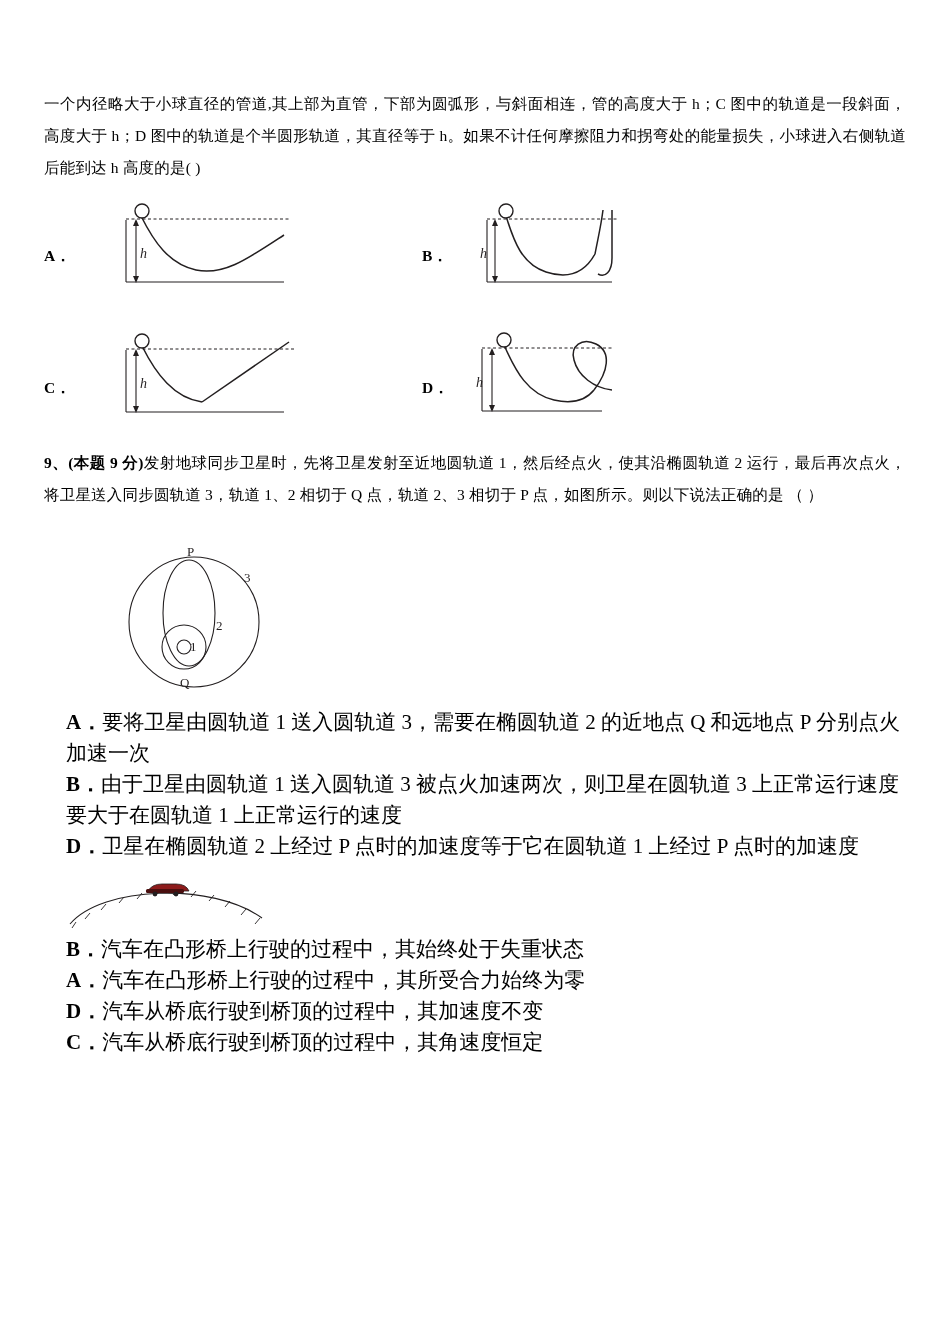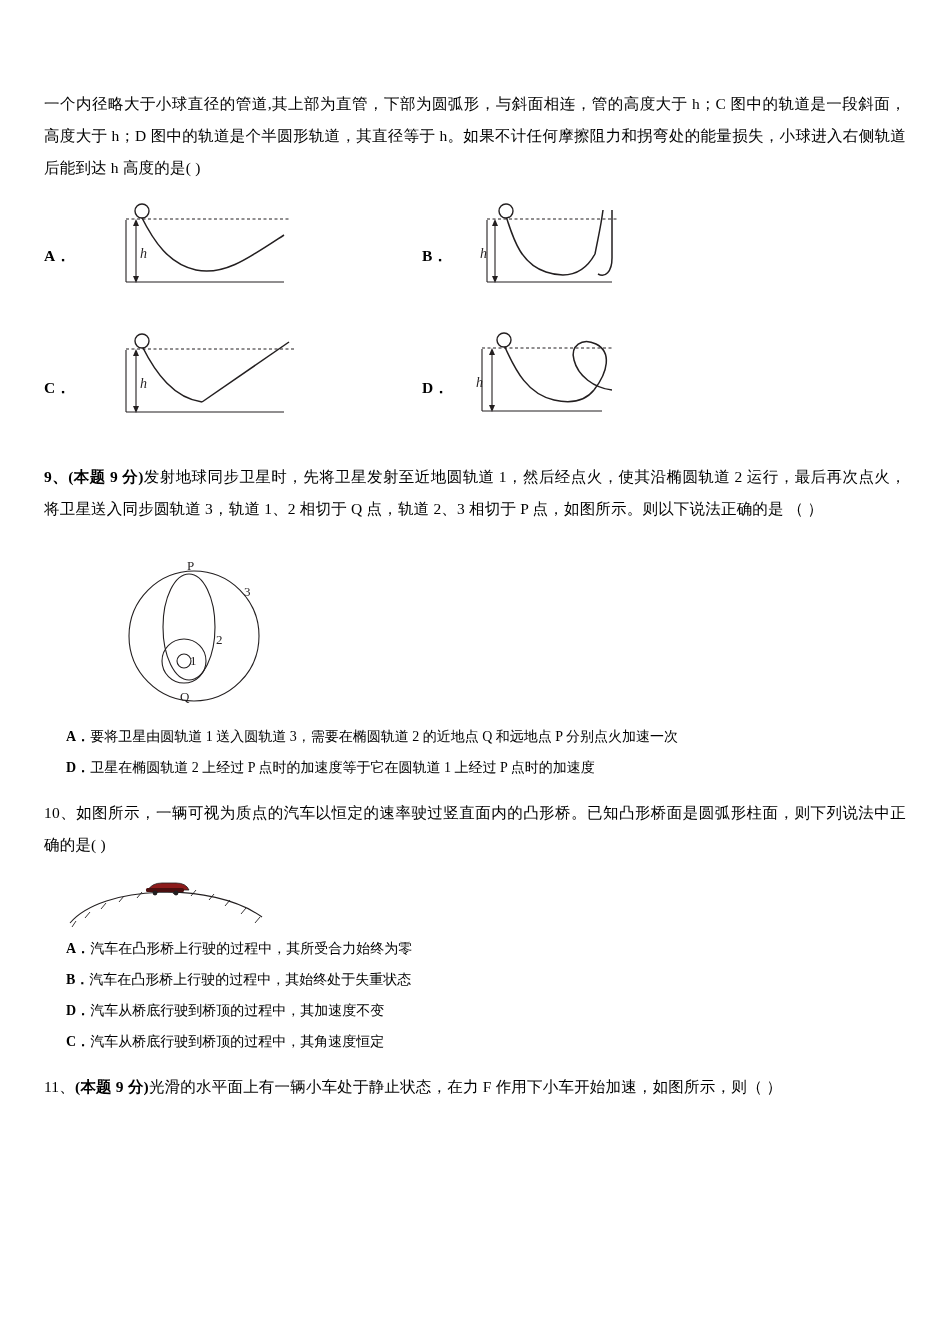--- a/index.html
+++ b/index.html
@@ -39,7 +39,6 @@
     text-indent: 0;
   }
   .q-block {
-    margin-top: 14px;
   }
   .opt {
     font-size: 14px;

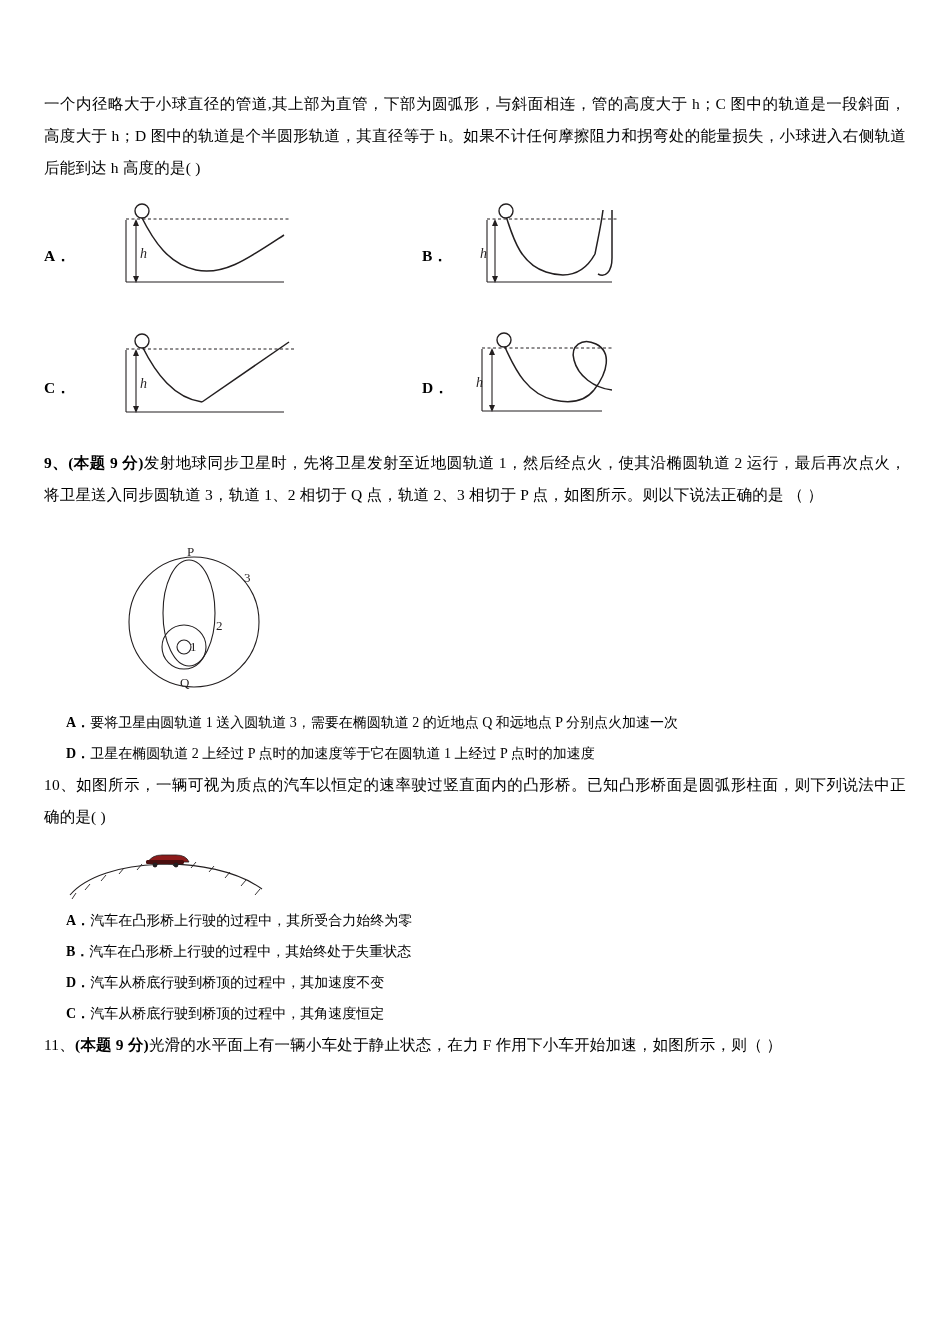--- a/index.html
+++ b/index.html
@@ -41,7 +41,7 @@
   .q-block {
   }
   .opt {
-    font-size: 14px;
+    font-size: 21px;
     line-height: 31px;
     margin: 0;
     padding-left: 22px;

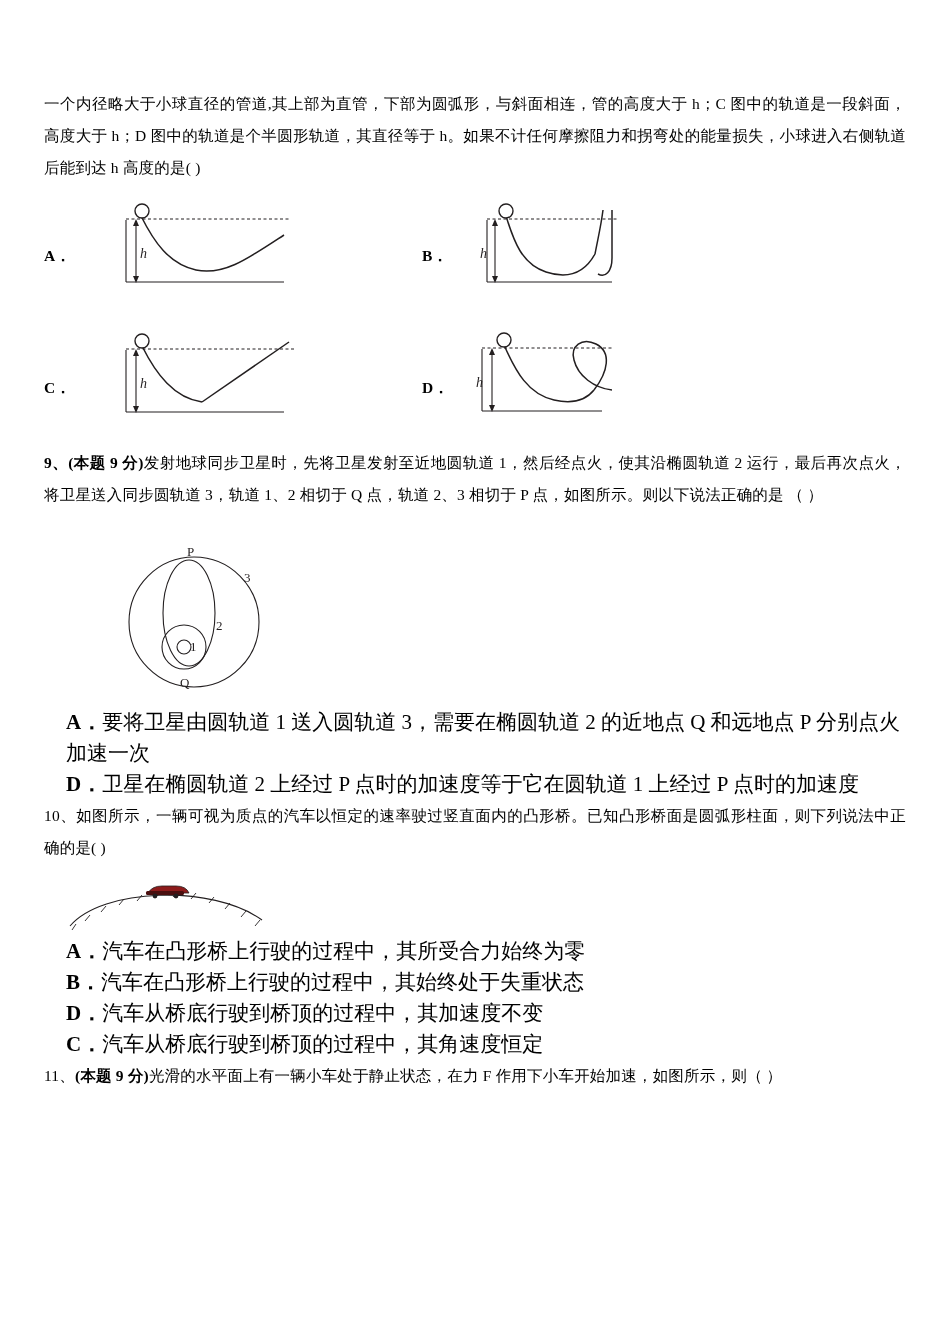--- a/index.html
+++ b/index.html
@@ -204,6 +204,7 @@
       </div>
 
       <p class="opt"><span class="lab">A．</span><span>要将卫星由圆轨道 1 送入圆轨道 3，需要在椭圆轨道 2 的近地点 Q 和远地点 P 分别点火加速一次</span></p>
+      <p class="opt"><span class="lab">B．</span><span>由于卫星由圆轨道 1 送入圆轨道 3 被点火加速两次，则卫星在圆轨道 3 上正常运行速度要大于在圆轨道 1 上正常运行的速度</span></p>
       <p class="opt"><span class="lab">D．</span><span>卫星在椭圆轨道 2 上经过 P 点时的加速度等于它在圆轨道 1 上经过 P 点时的加速度</span></p>
     </div>
 

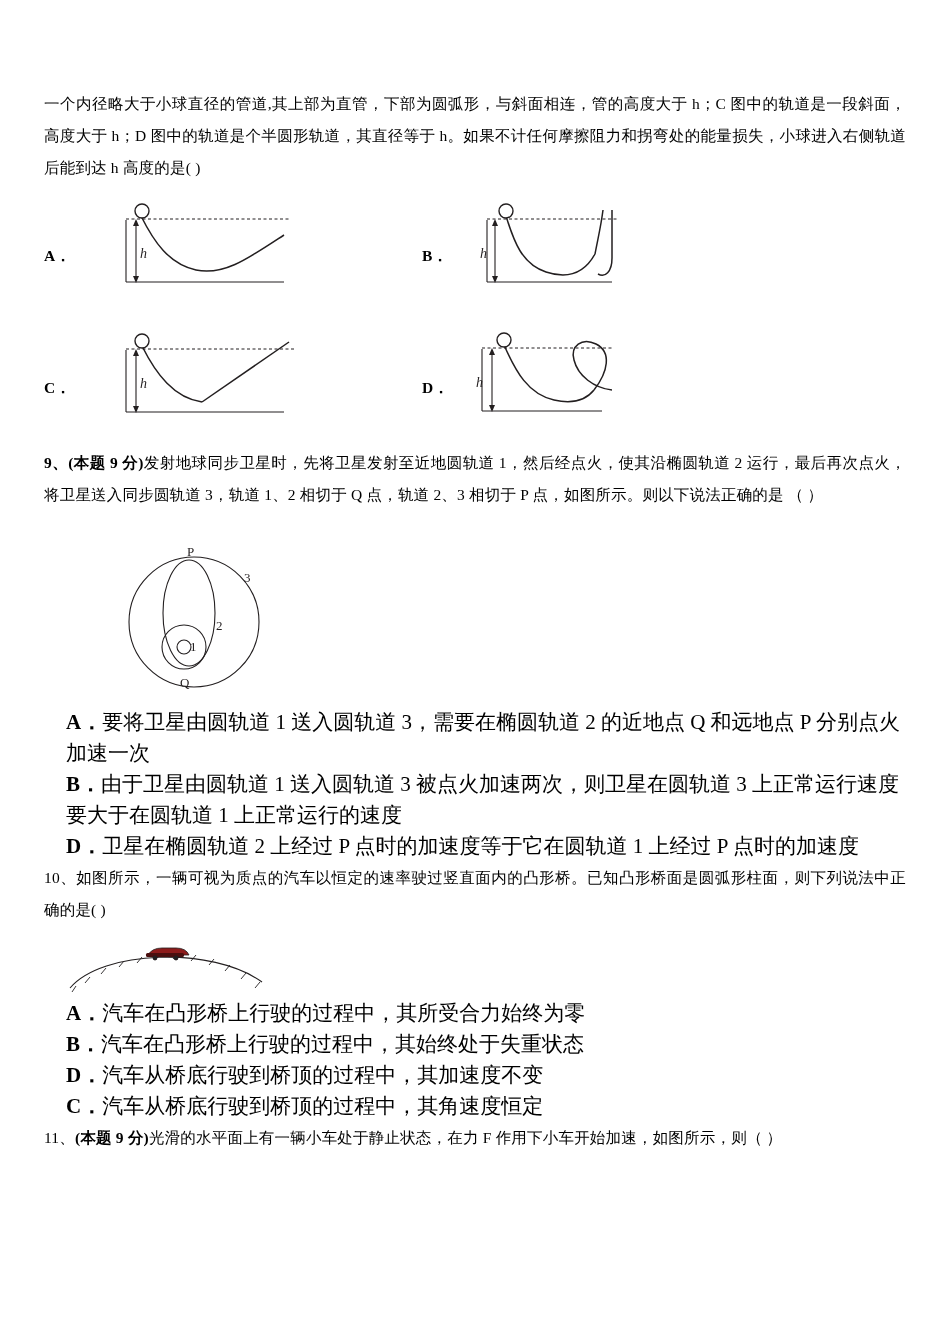--- a/index.html
+++ b/index.html
@@ -209,7 +209,6 @@
     </div>
 
     <div class="q-block">
-      <p class="para"><span>10、</span><span>如图所示，一辆可视为质点的汽车以恒定的速率驶过竖直面内的凸形桥。已知凸形桥面是圆弧形柱面，则下列说法中正确的是(    )</span></p>
 
       <div class="bridge-fig">
         <svg width="230" height="58" viewBox="0 0 230 58">

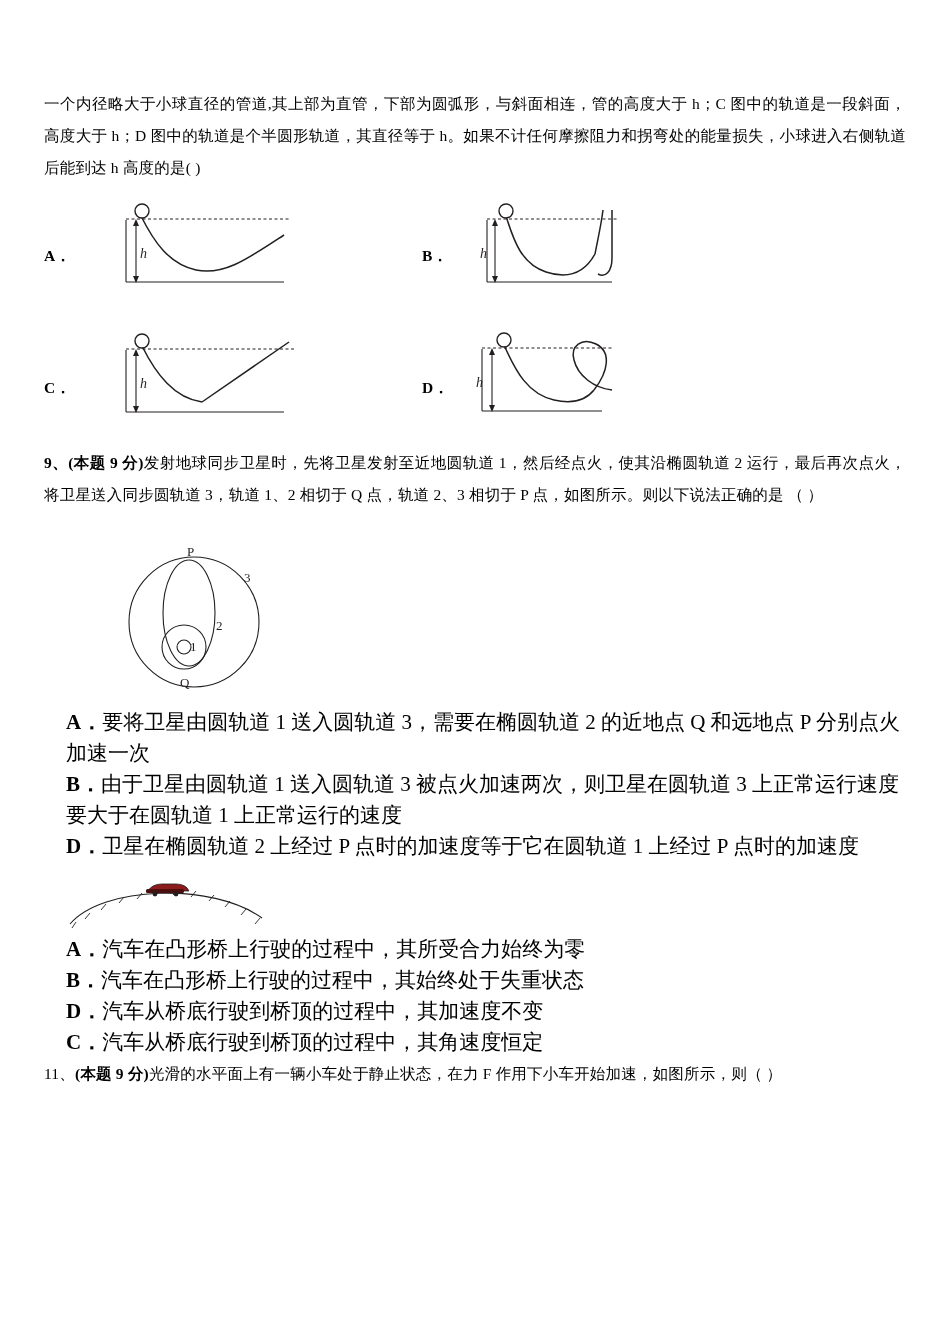--- a/index.html
+++ b/index.html
@@ -237,8 +237,8 @@
         </svg>
       </div>
 
+      <p class="opt"><span class="lab">B．</span><span>汽车在凸形桥上行驶的过程中，其始终处于失重状态</span></p>
       <p class="opt"><span class="lab">A．</span><span>汽车在凸形桥上行驶的过程中，其所受合力始终为零</span></p>
-      <p class="opt"><span class="lab">B．</span><span>汽车在凸形桥上行驶的过程中，其始终处于失重状态</span></p>
       <p class="opt"><span class="lab">D．</span><span>汽车从桥底行驶到桥顶的过程中，其加速度不变</span></p>
       <p class="opt"><span class="lab">C．</span><span>汽车从桥底行驶到桥顶的过程中，其角速度恒定</span></p>
     </div>

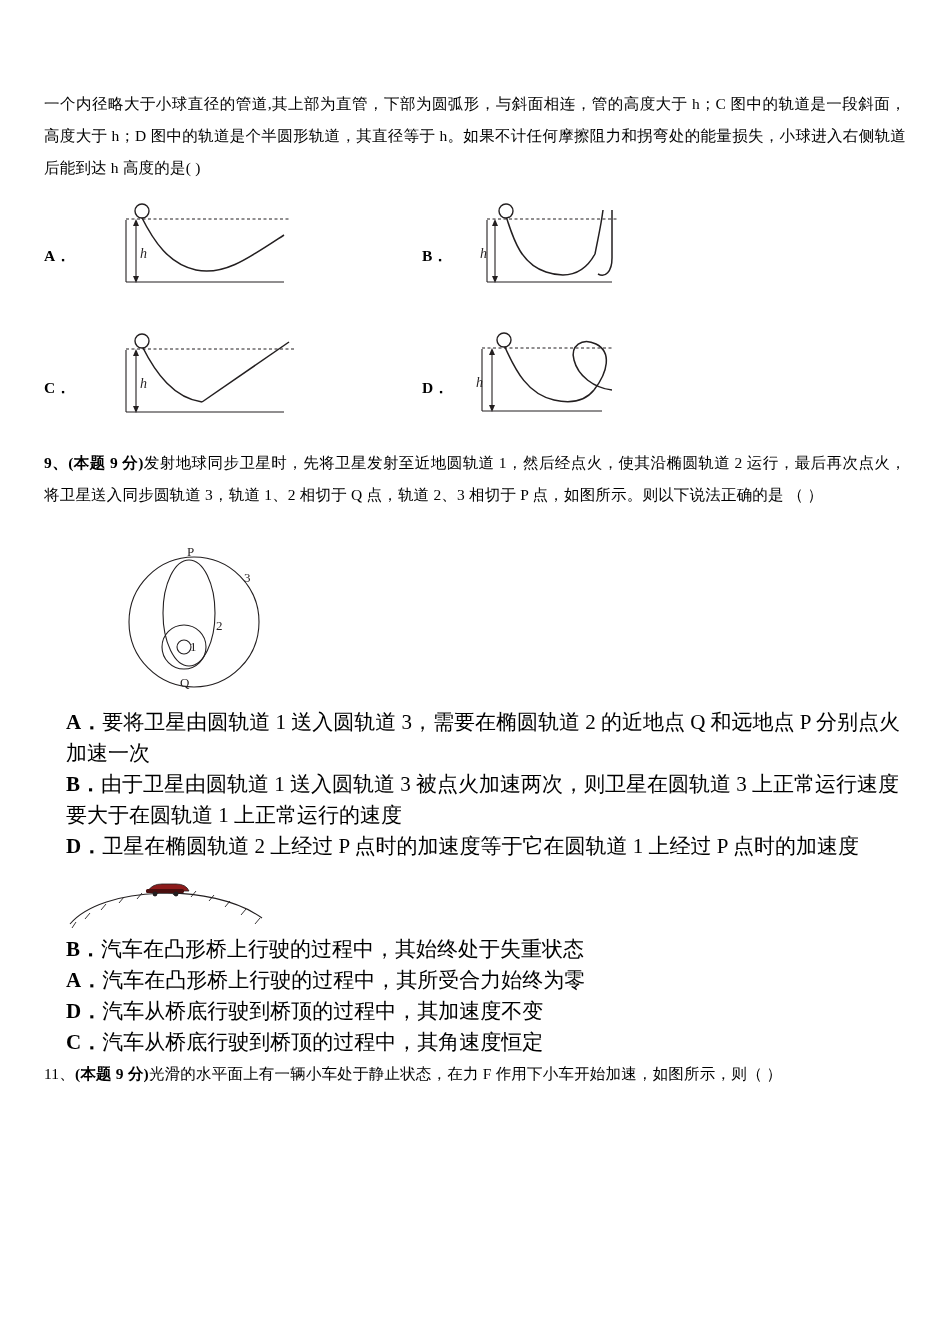--- a/index.html
+++ b/index.html
@@ -243,9 +243,6 @@
       <p class="opt"><span class="lab">C．</span><span>汽车从桥底行驶到桥顶的过程中，其角速度恒定</span></p>
     </div>
 
-    <div class="q-block">
-      <p class="para"><span>11、</span><b class="bd">(本题 9 分)</b><span>光滑的水平面上有一辆小车处于静止状态，在力 F 作用下小车开始加速，如图所示，则（      ）</span></p>
-    </div>
 
   </div>
 </div>

